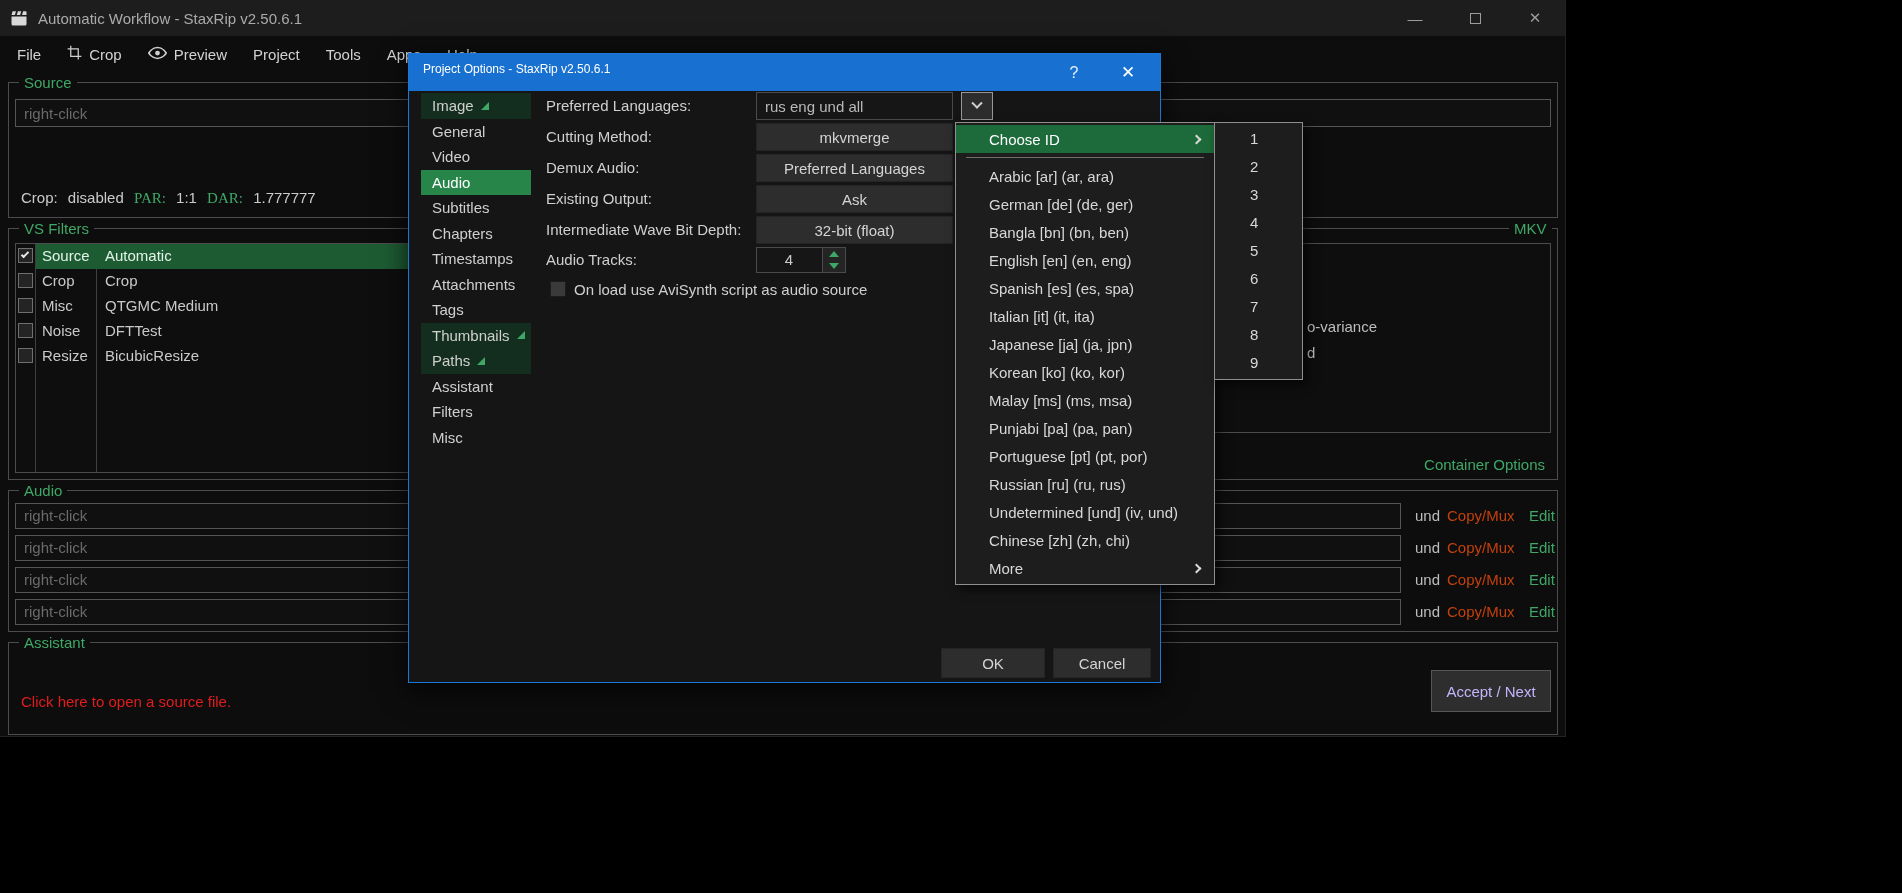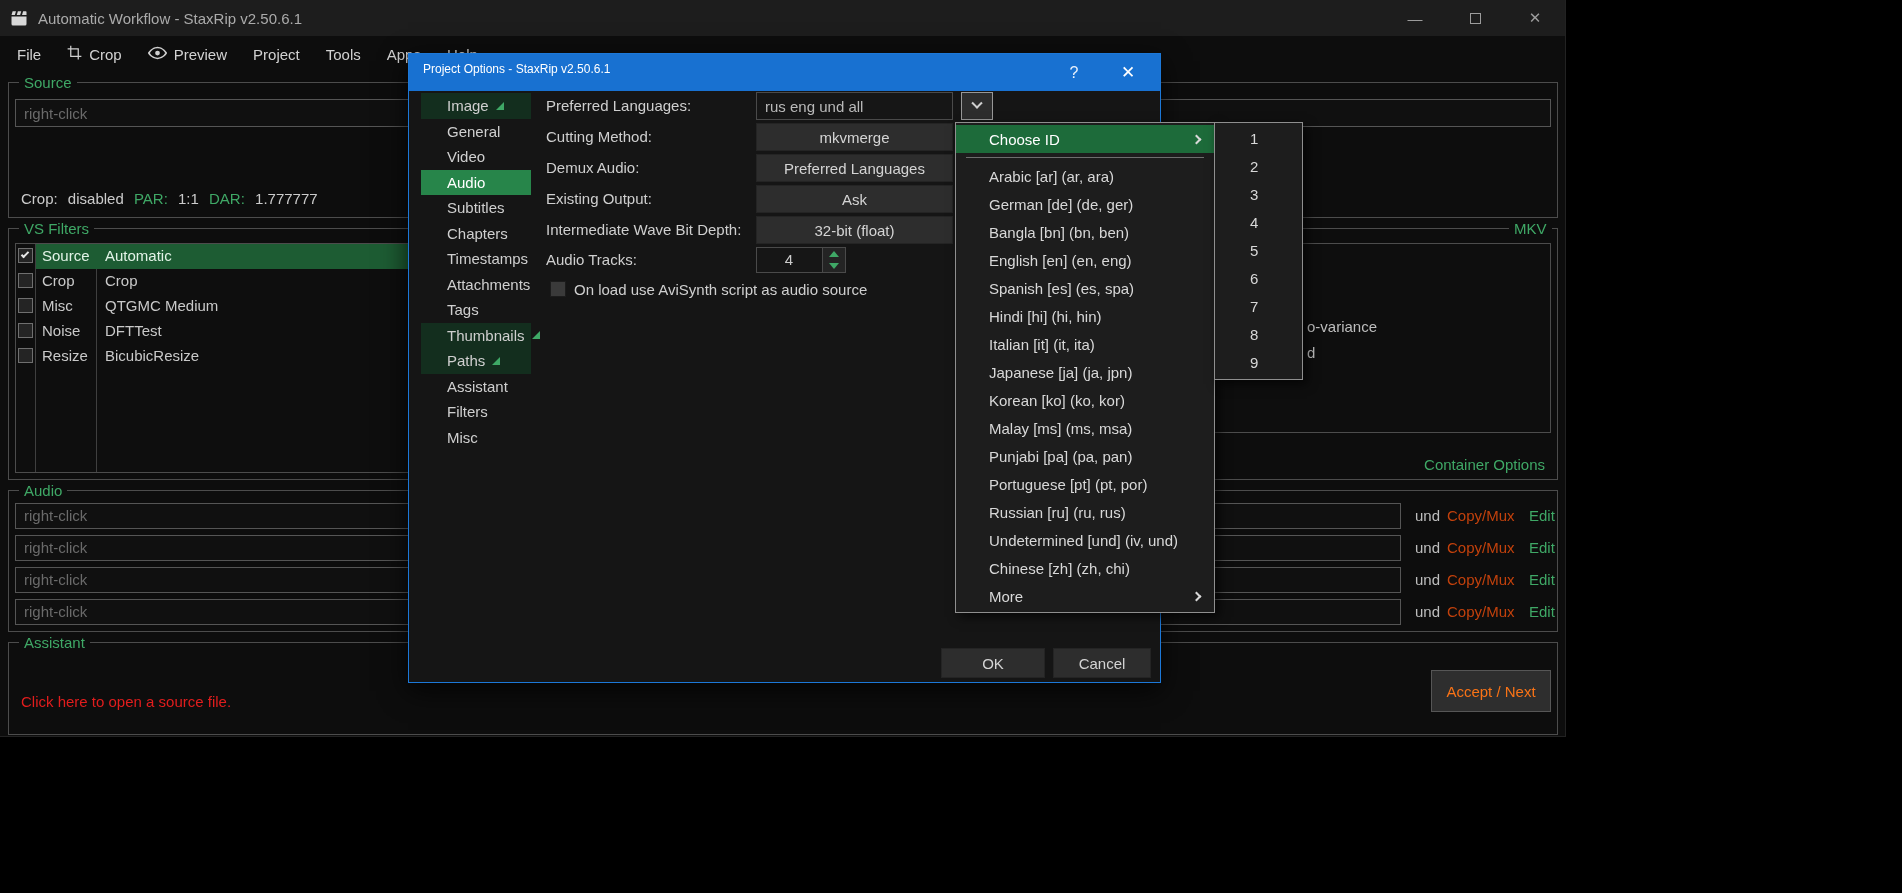--- a/index.html
+++ b/index.html
@@ -69,7 +69,7 @@
 .dialog-close { position: absolute; right: 10px; top: 0; width: 44px; height: 37px; display: flex; align-items: center; justify-content: center; color: #fff; font-size: 17px; }
 
 .dlg-sidebar { position: absolute; left: 12px; top: 39px; width: 110px; }
-.side-item { height: 25.5px; display: flex; align-items: center; padding-left: 26px; color: #cfcfcf; font-size: 15px; }
+.side-item { height: 25.5px; display: flex; align-items: center; padding-left: 11px; color: #cfcfcf; font-size: 15px; }
 .side-item.expandable { background: #132e1e; }
 .side-item.selected { background: #27854a; color: #fff; }
 .tri-icon { width: 0; height: 0; border-left: 8px solid transparent; border-bottom: 8px solid #3fa866; margin-left: 7px; }

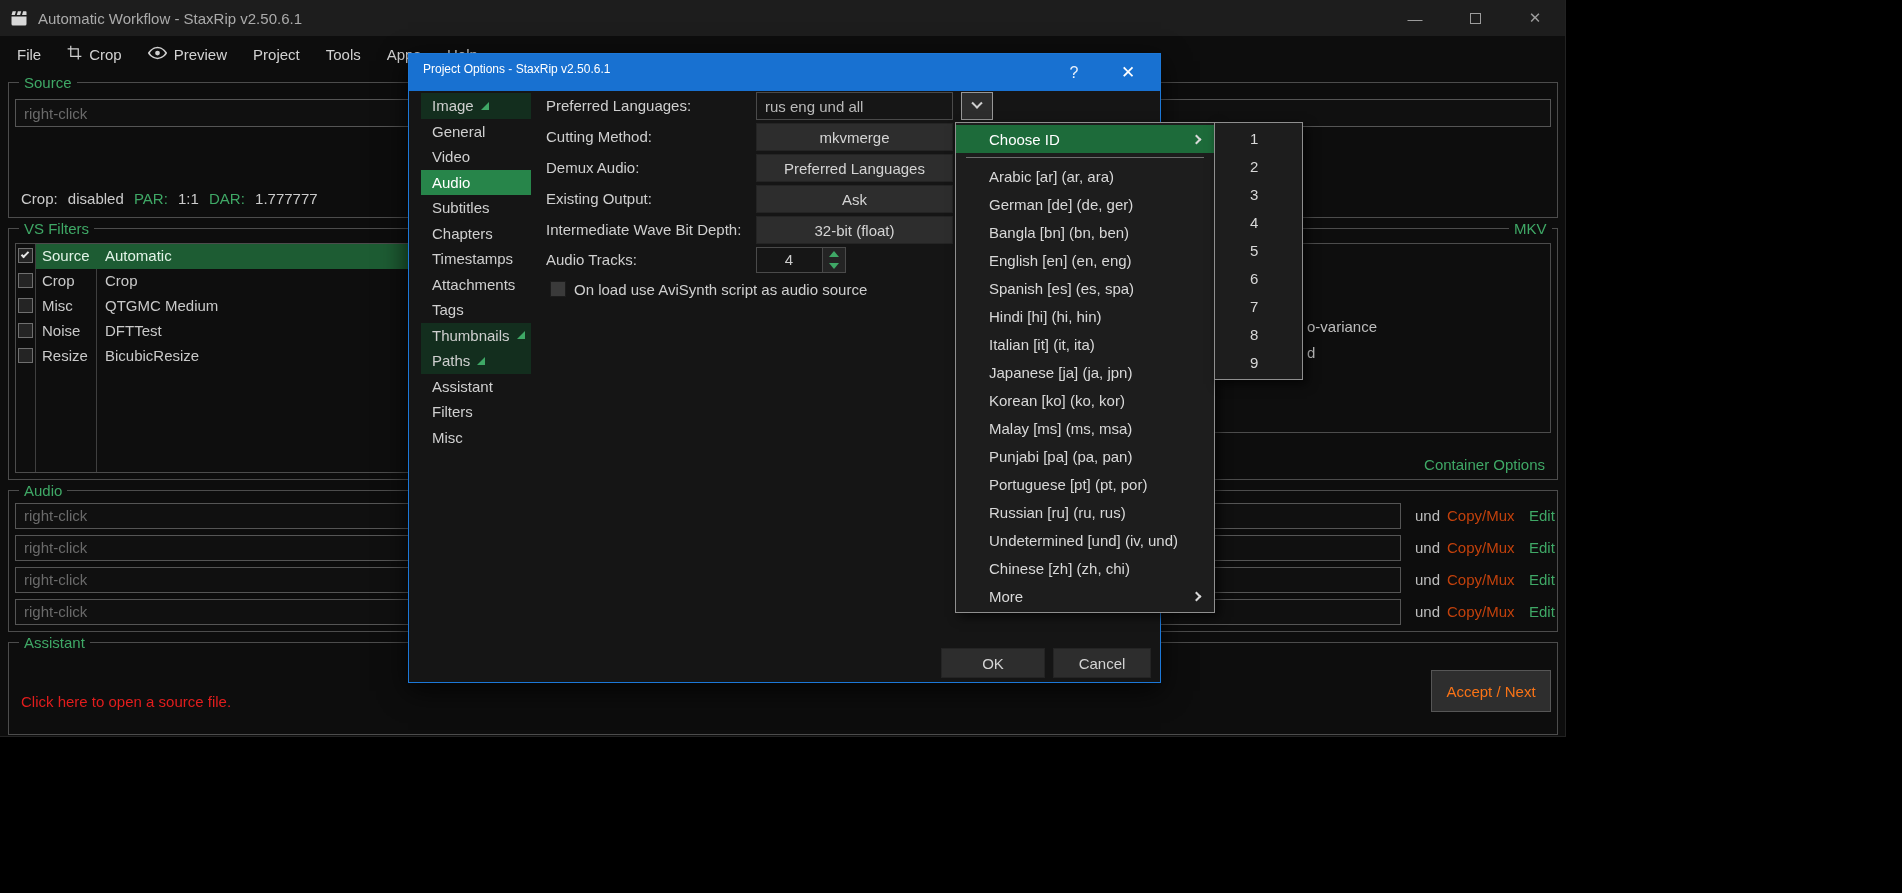--- a/index.html
+++ b/index.html
@@ -30,7 +30,7 @@
 .crop-info { position: absolute; left: 12px; bottom: 10px; font-size: 15px; }
 .crop-info span { margin-right: 6px; }
 .ci-gray { color: #cbcbcb; }
-.ci-green { color: #3fa866; }
+.ci-green { color: #3fa866; font-family: Liberation Serif, serif; }
 .ci-sp { margin-right: 20px; }
 
 #vs-group { left: 8px; top: 228px; width: 950px; height: 252px; }

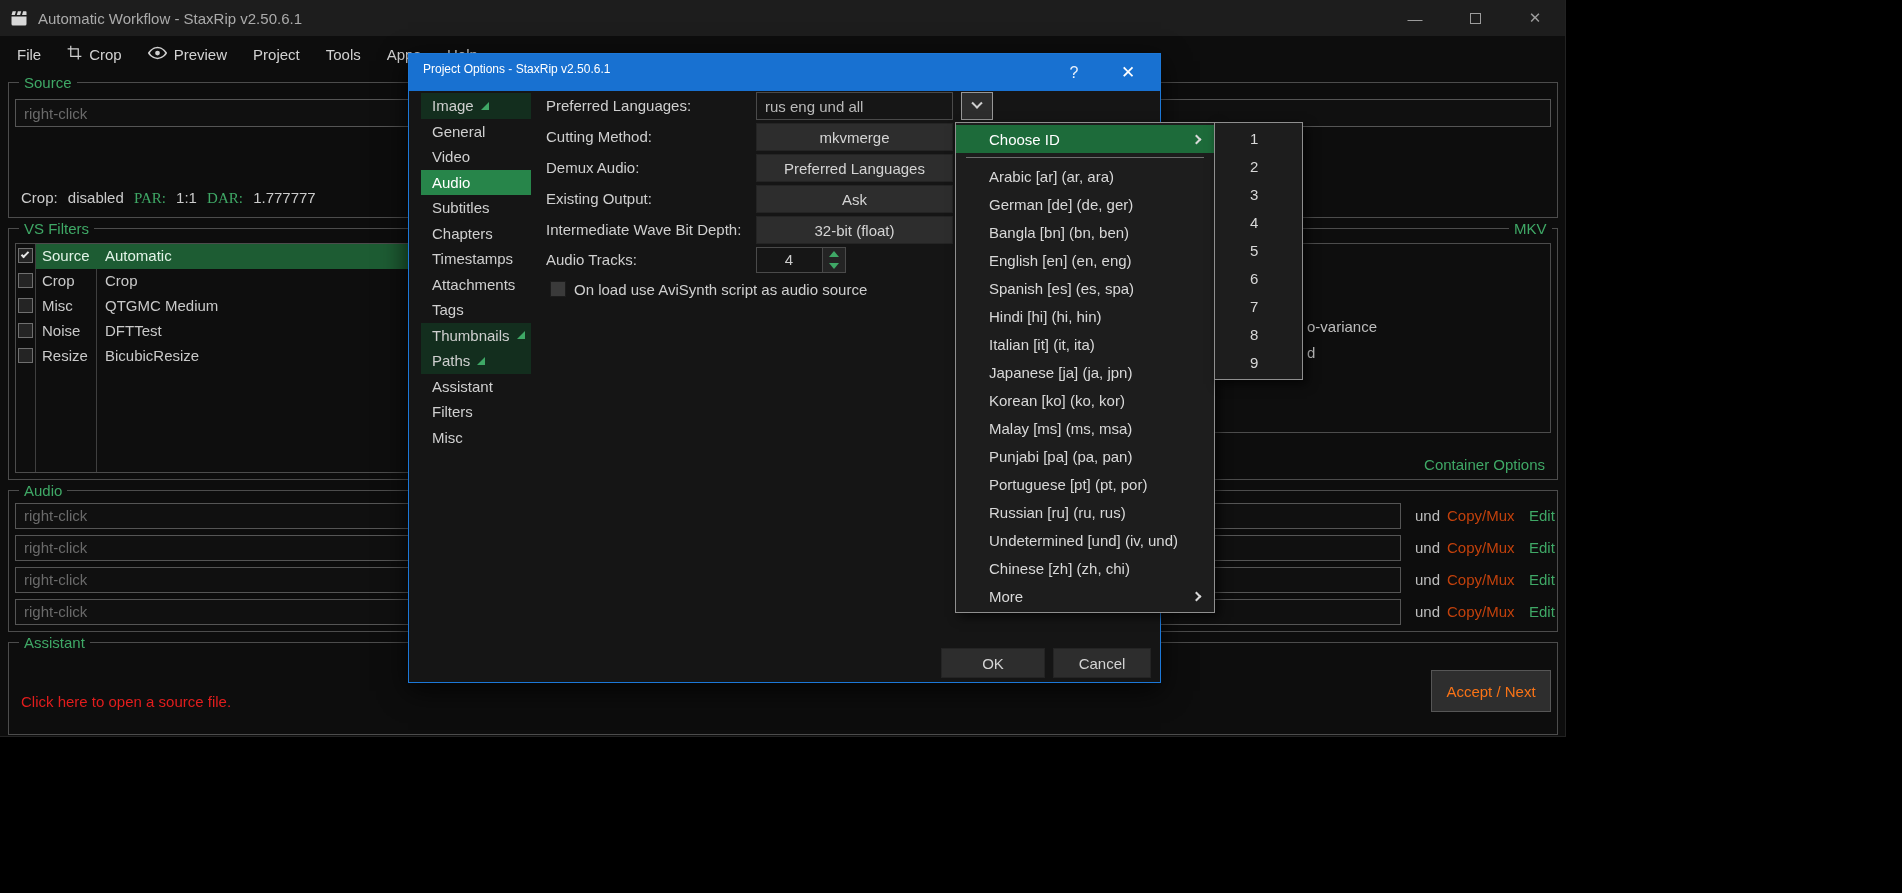--- a/index.html
+++ b/index.html
@@ -380,9 +380,6 @@
       <span>Spanish [es] (es, spa)</span>
     </div>
   <div class="ctx-item">
-      <span>Hindi [hi] (hi, hin)</span>
-    </div>
-  <div class="ctx-item">
       <span>Italian [it] (it, ita)</span>
     </div>
   <div class="ctx-item">

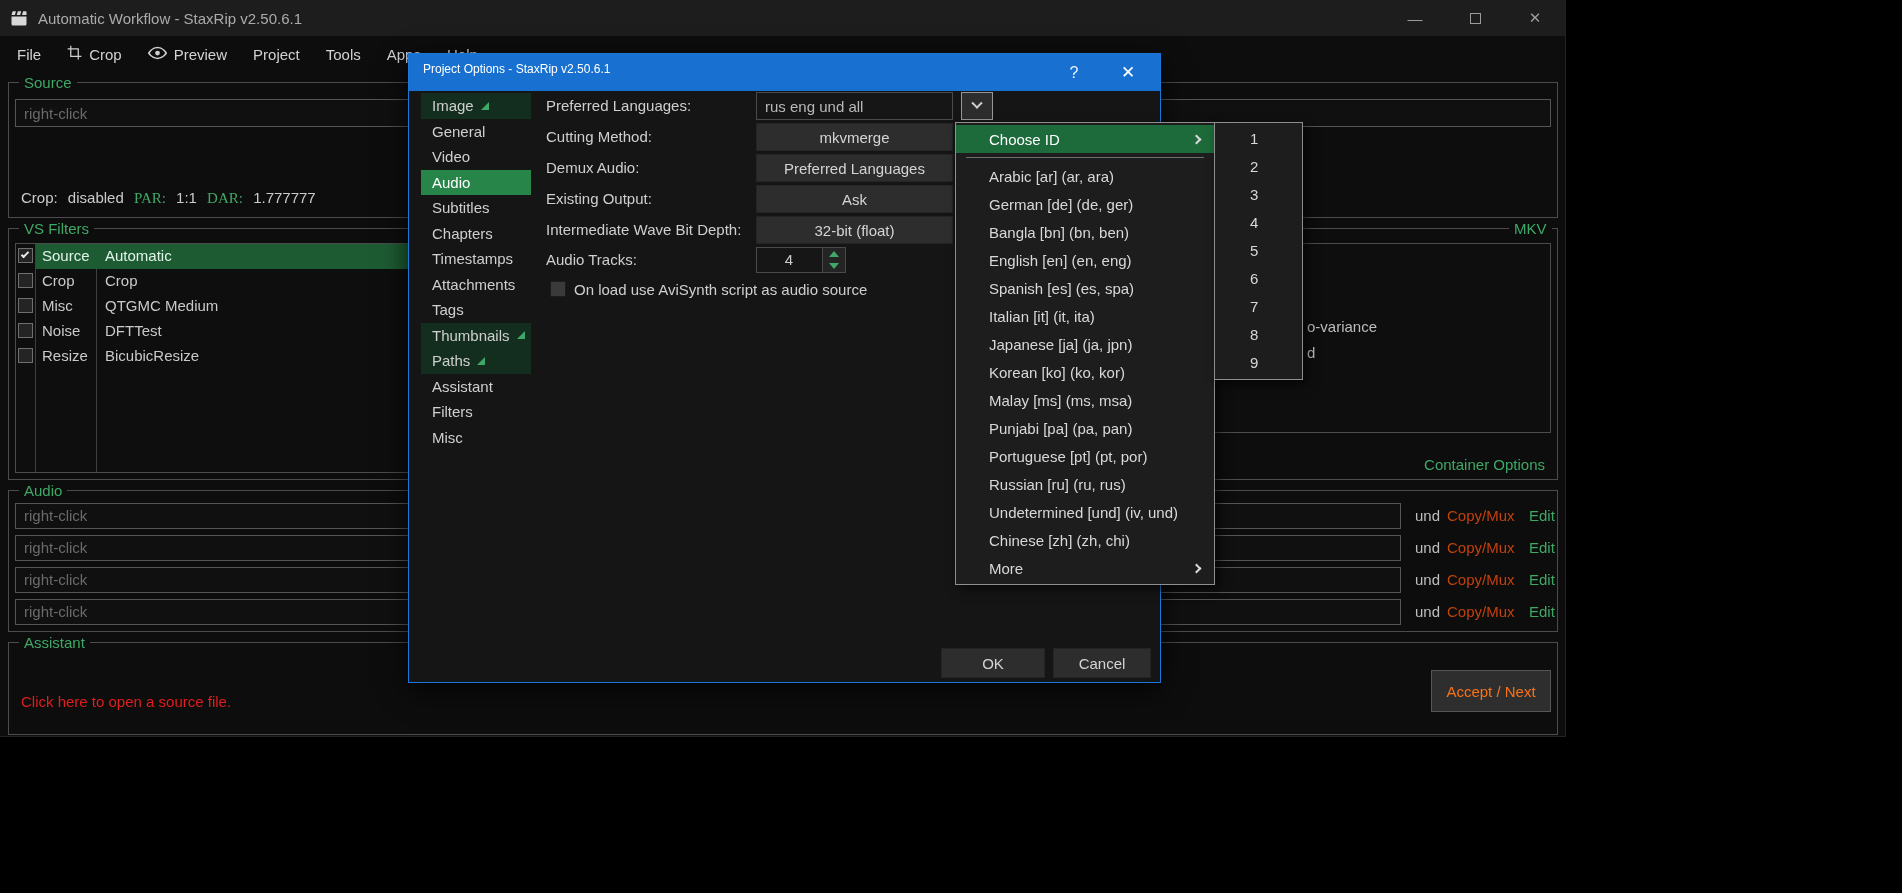--- a/index.html
+++ b/index.html
@@ -59,7 +59,7 @@
 
 #assistant-group { left: 8px; top: 642px; width: 1550px; height: 93px; }
 .assistant-msg { position: absolute; left: 12px; bottom: 24px; color: #e11d1d; font-size: 15px; }
-.accept-btn { position: absolute; right: 6px; top: 27px; width: 120px; height: 42px; background: #2e2e2e; border: 1px solid #565656; color: #f97316; font-size: 15px; display: flex; align-items: center; justify-content: center; }
+.accept-btn { position: absolute; right: 6px; top: 27px; width: 120px; height: 42px; background: #2e2e2e; border: 1px solid #565656; color: #c4b5fd; font-size: 15px; display: flex; align-items: center; justify-content: center; }
 
 
 .dialog { position: absolute; left: 408px; top: 53px; width: 753px; height: 630px; background: #151515; border: 1px solid #1c78d8; box-shadow: 0 8px 26px rgba(0,0,0,.75); z-index: 10; }

